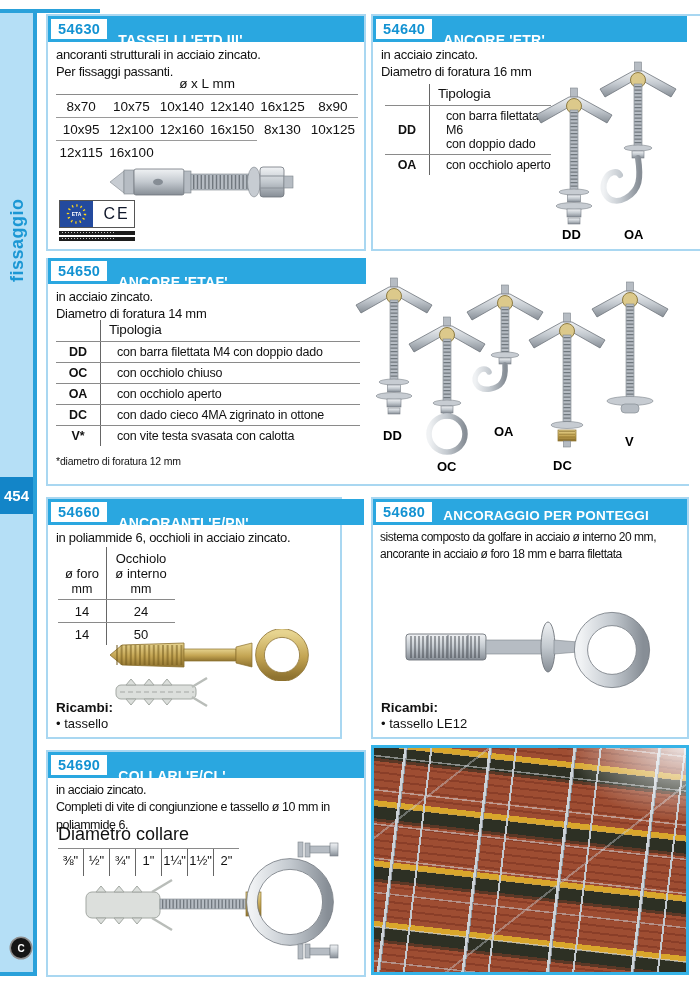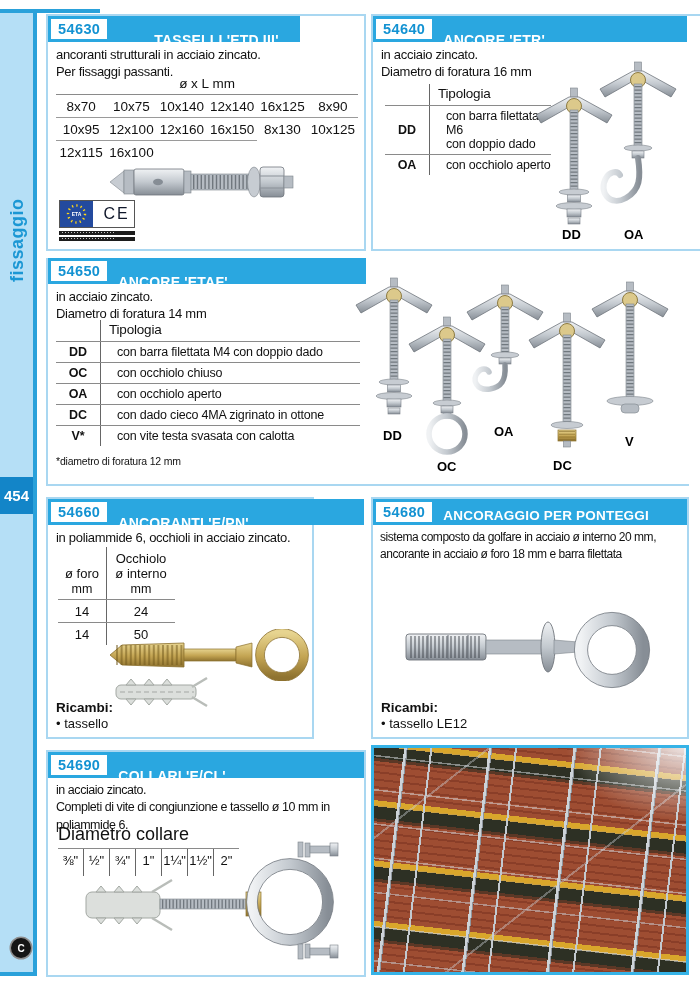--- a/index.html
+++ b/index.html
@@ -142,7 +142,7 @@
   <div class="sb-mark">C</div>
 
   <div class="panel" style="left:46px;top:14px;width:320px;height:237px;">
-    <div class="phead" style="width:252px;gap:36px;">
+    <div class="phead" style="width:316px;">
       <span class="pcode">54630</span>
       <span class="ptitle">TASSELLI 'ETD III'</span>
     </div>

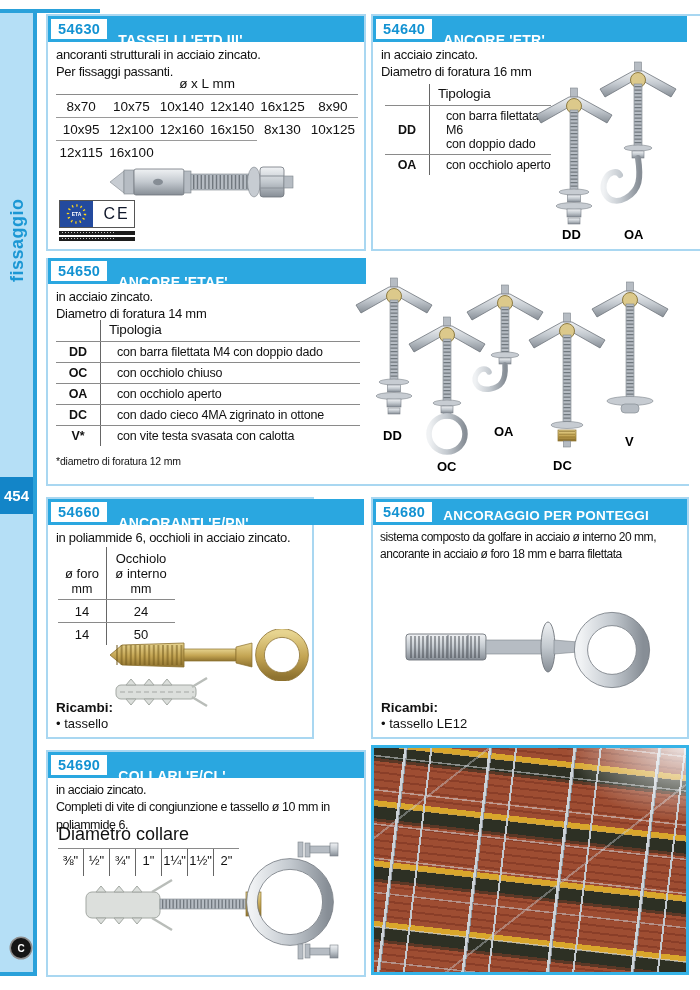--- a/index.html
+++ b/index.html
@@ -345,7 +345,7 @@
     <div class="imglabel" style="left:577px;top:176px;">V</div>
   </div>
 
-  <div class="panel" style="left:46px;top:497px;width:268px;height:242px;">
+  <div class="panel" style="left:46px;top:497px;width:296px;height:242px;">
     <div class="phead" style="width:316px;">
       <span class="pcode">54660</span>
       <span class="ptitle">ANCORANTI 'E/PN'</span>

